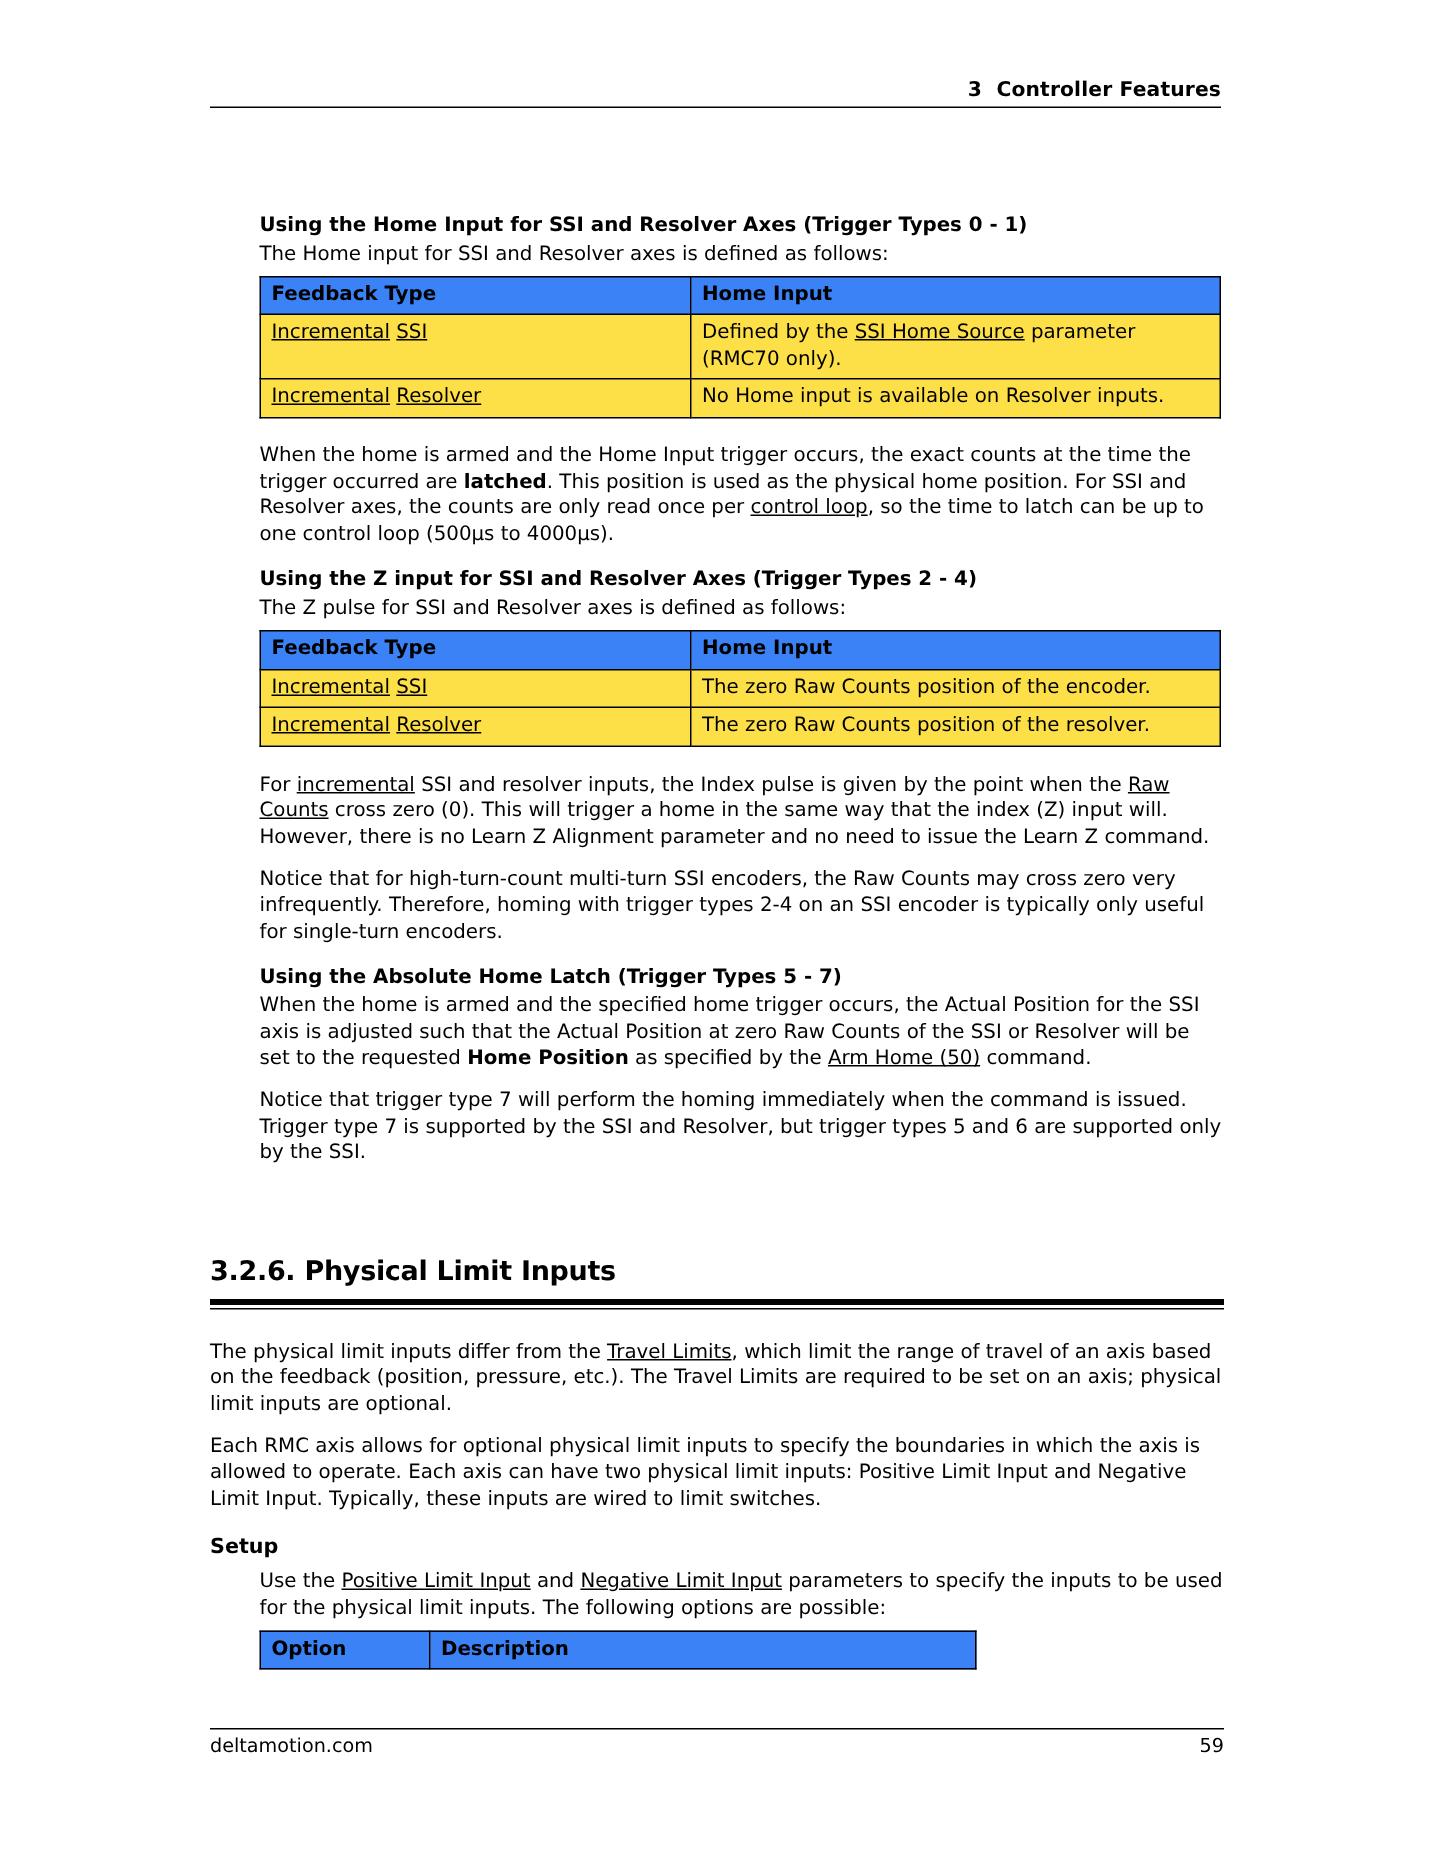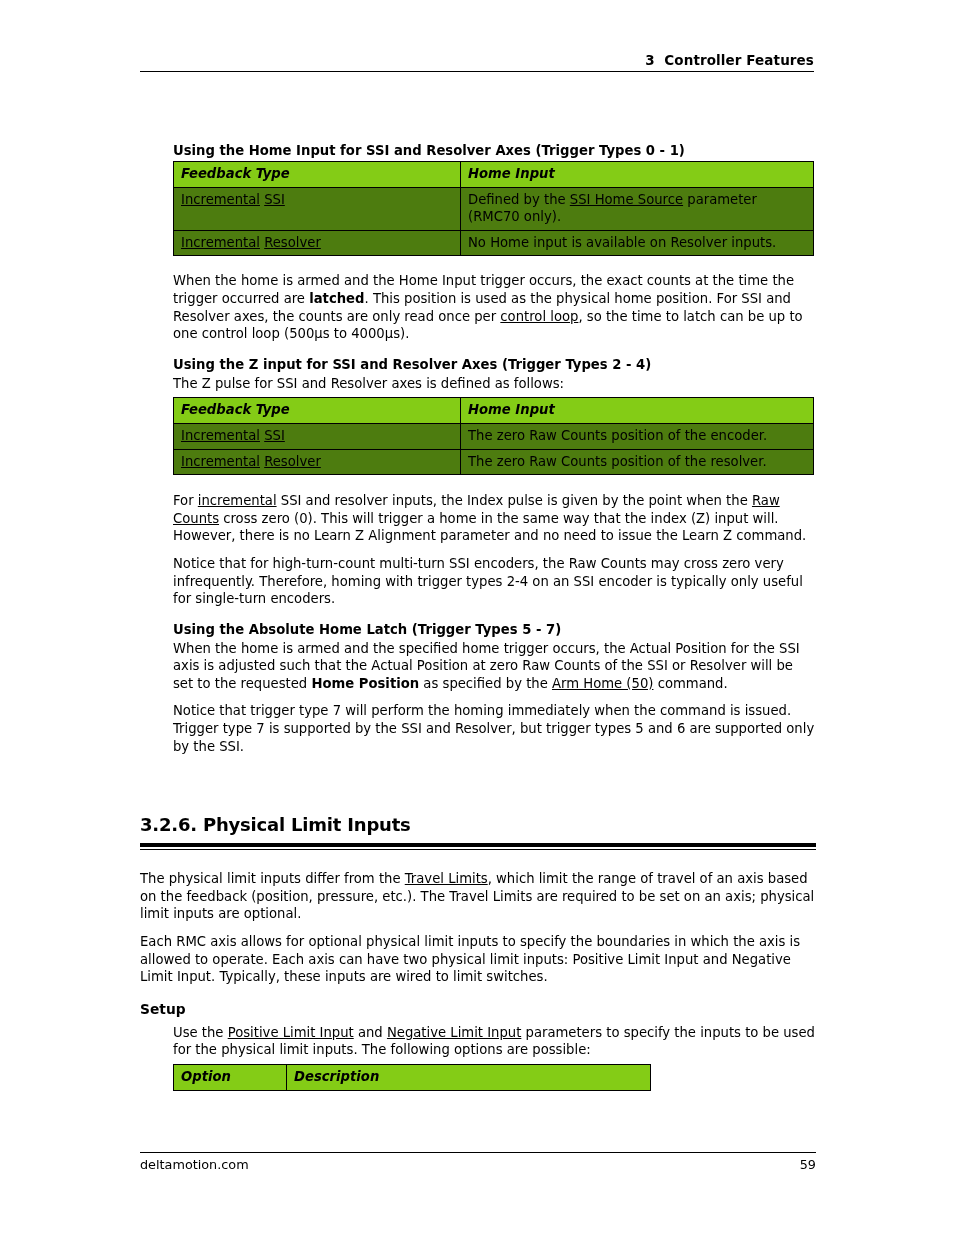--- a/index.html
+++ b/index.html
@@ -182,6 +182,7 @@
 
     <div class="indent">
       <h4 class="subhead">Using the Home Input for SSI and Resolver Axes (Trigger Types 0 - 1)</h4>
+      <p class="lead">The Home input for SSI and Resolver axes is defined as follows:</p>
 
       <table class="doc">
         <thead>

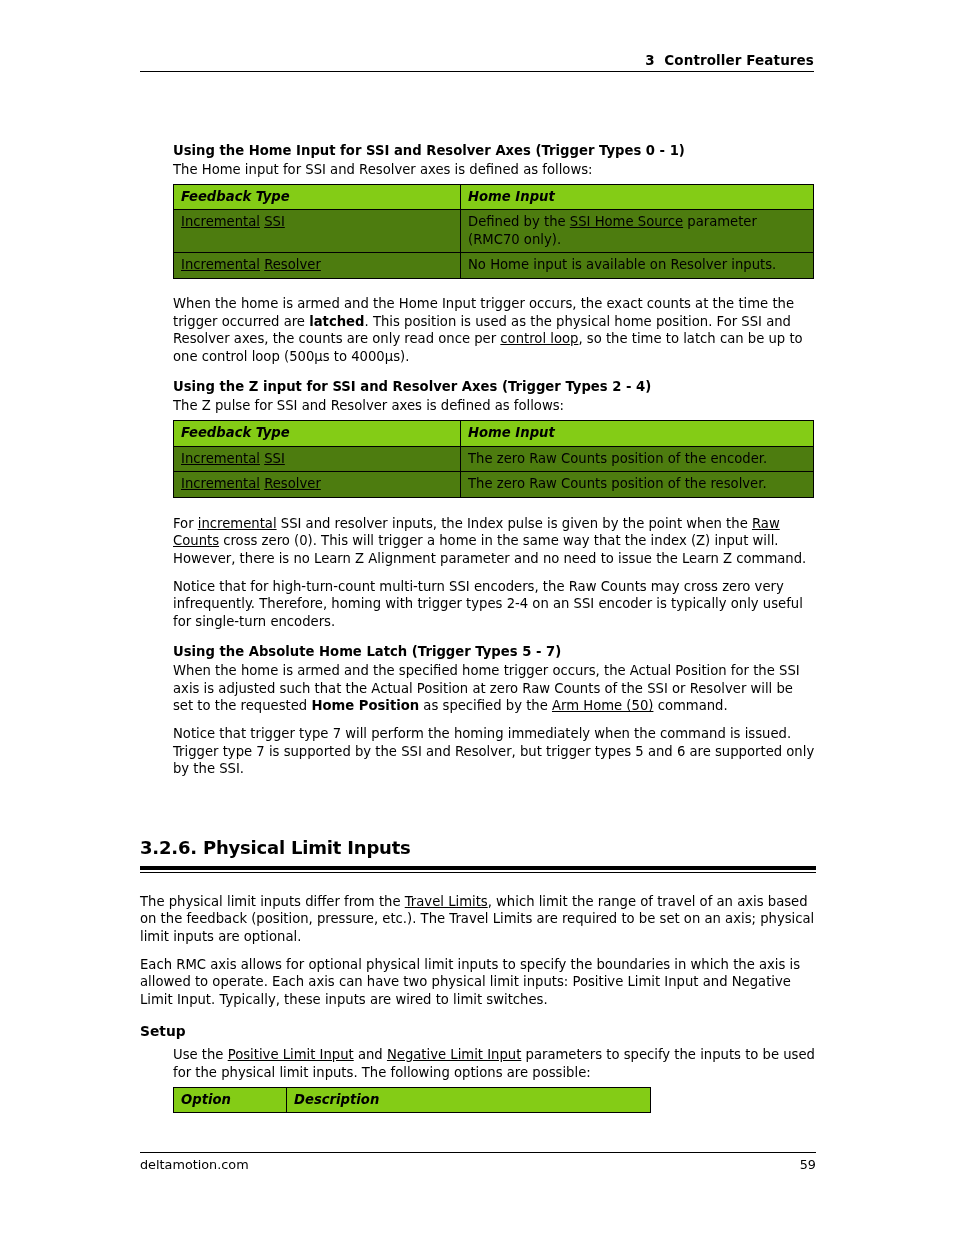--- a/index.html
+++ b/index.html
@@ -105,9 +105,8 @@
     text-align: left;
   }
   table.doc th {
-    background: #84cc16;
-    font-weight: bold;
-    font-style: italic;
+    background: #3b82f6;
+    font-weight: bold;
   }
   table.doc td { background: #4d7c0f; }
 

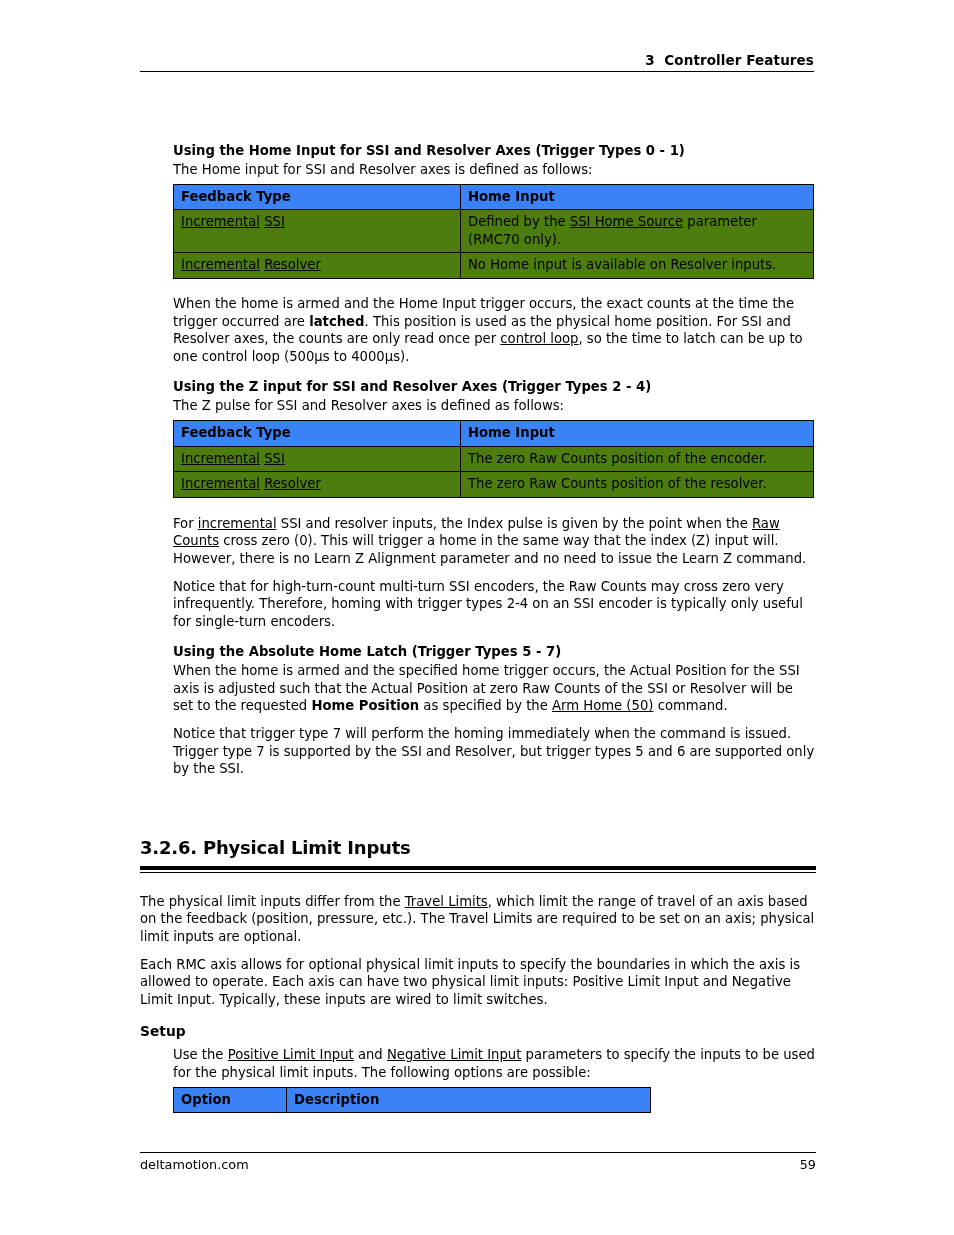--- a/index.html
+++ b/index.html
@@ -108,7 +108,7 @@
     background: #3b82f6;
     font-weight: bold;
   }
-  table.doc td { background: #4d7c0f; }
+  table.doc td { background: #fde047; }
 
   .col-fb   { width: 272px; }
   .col-home { width: auto; }

